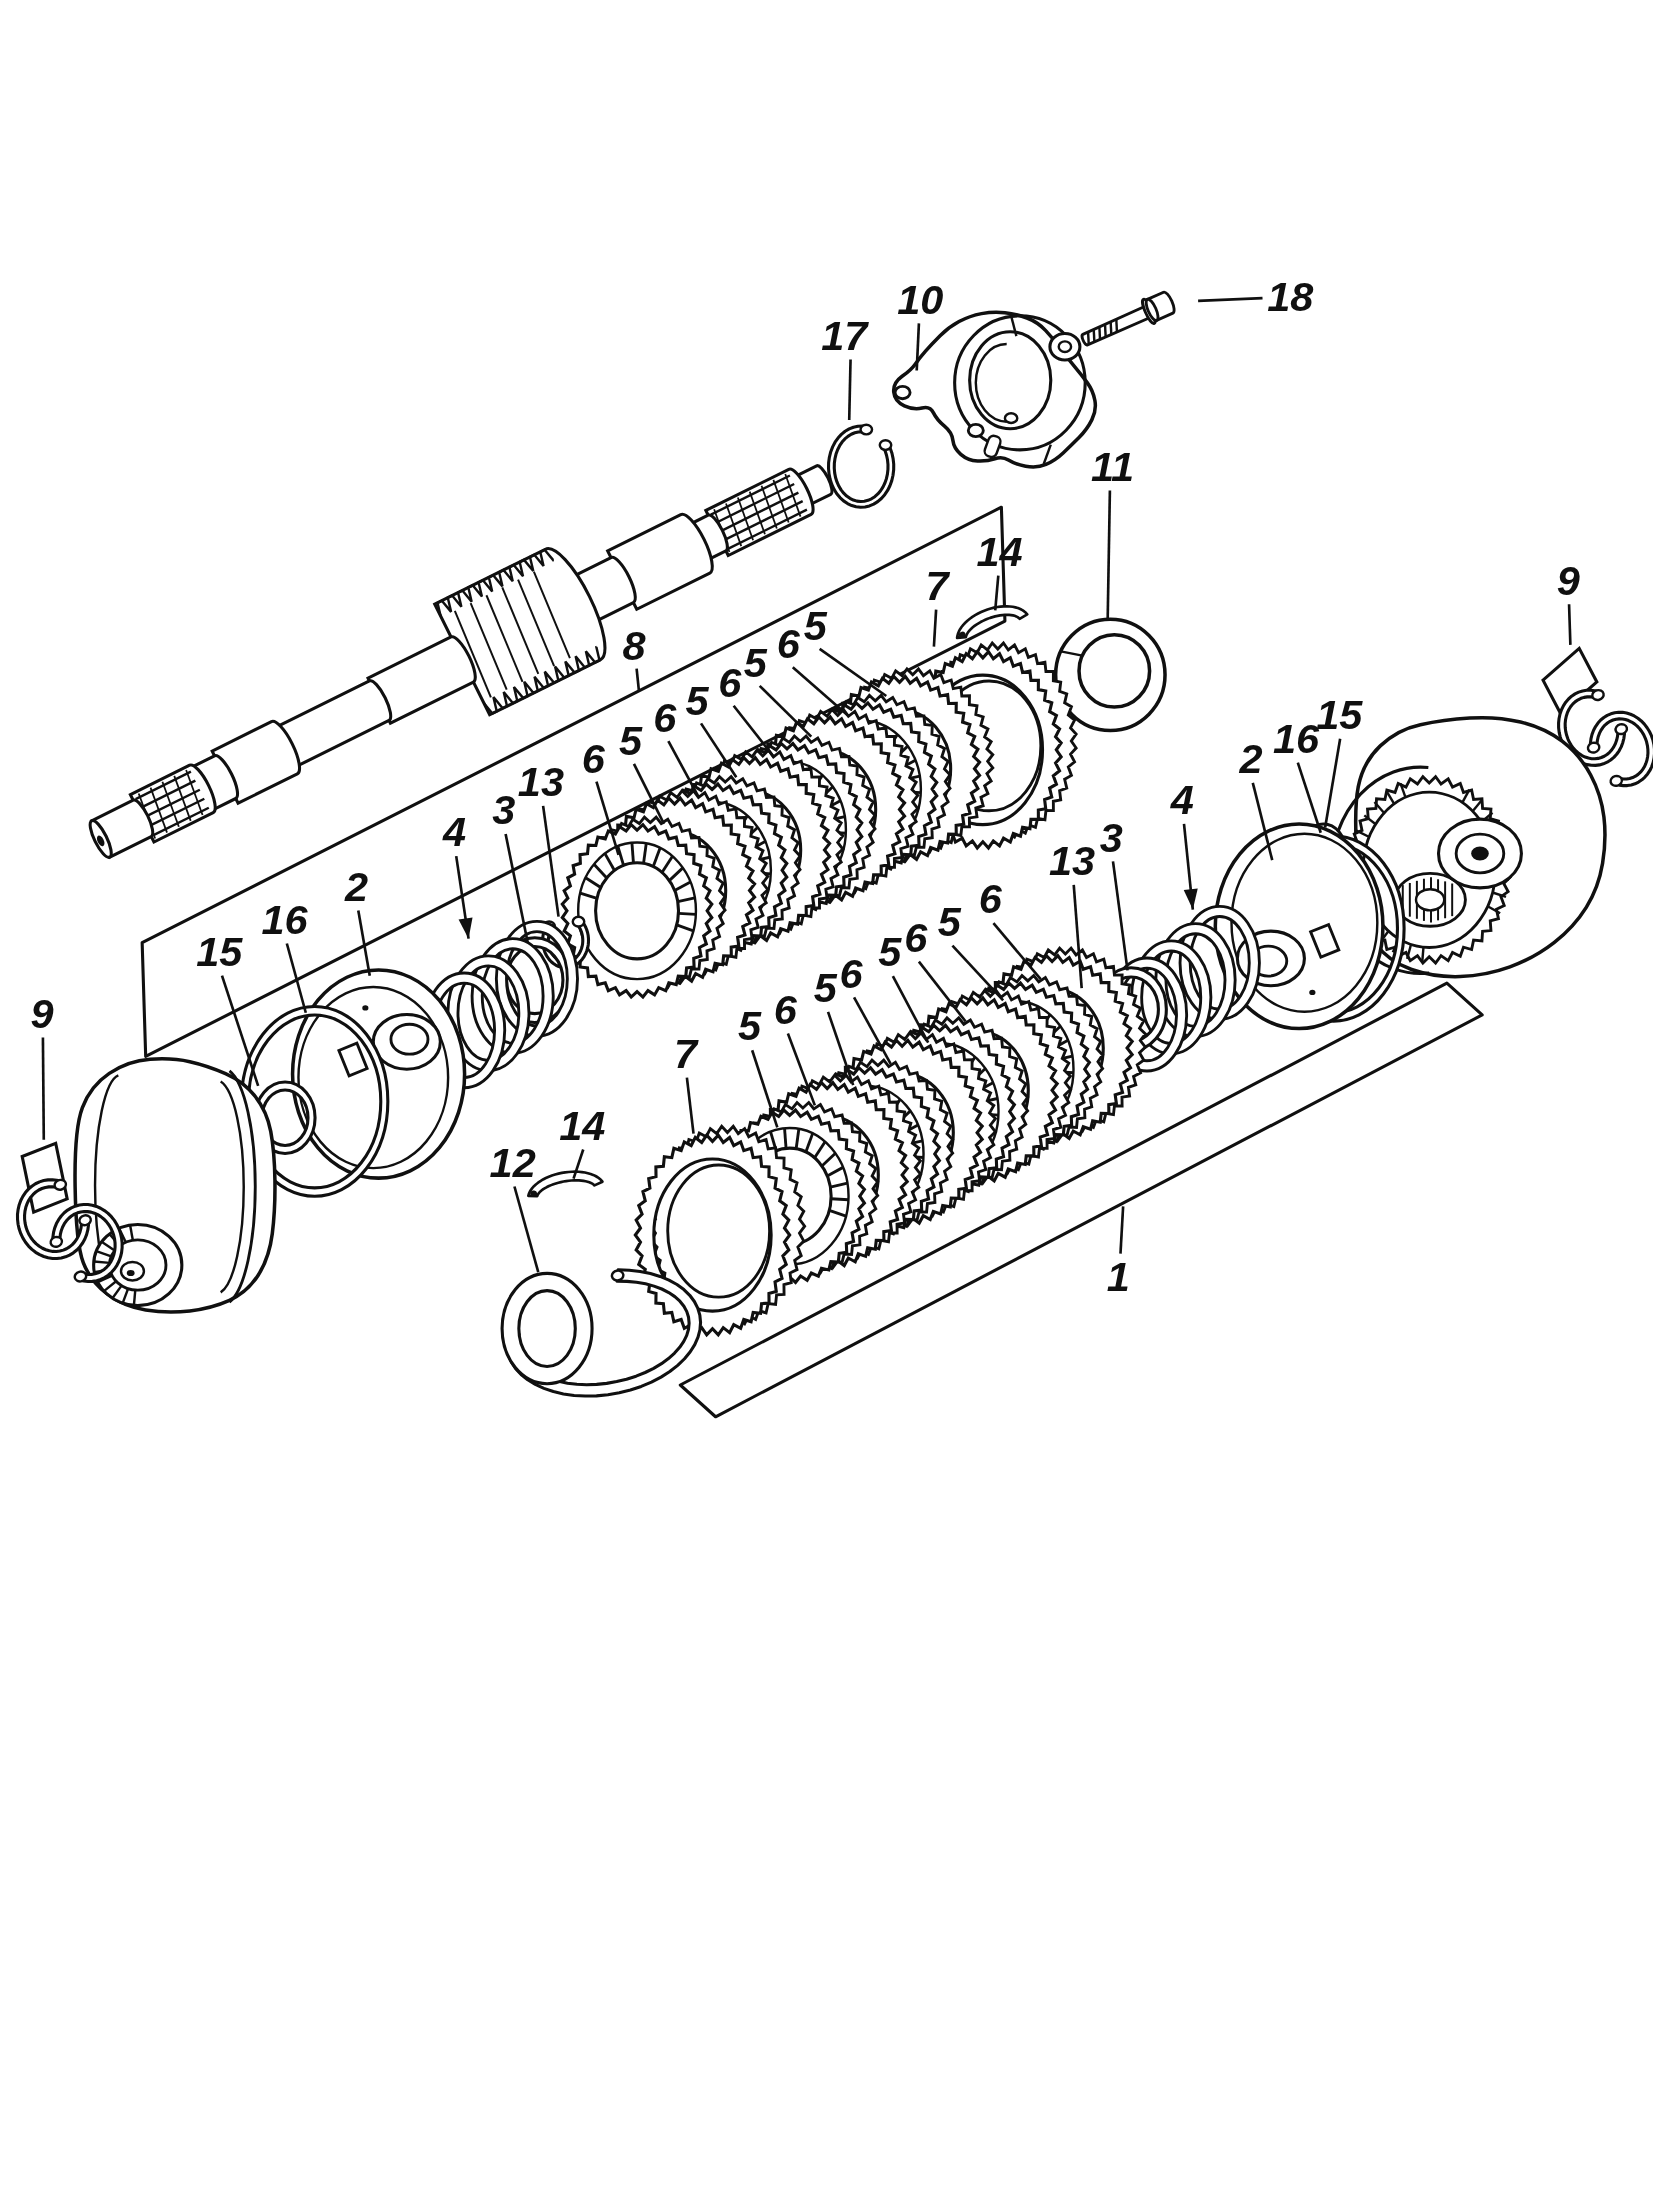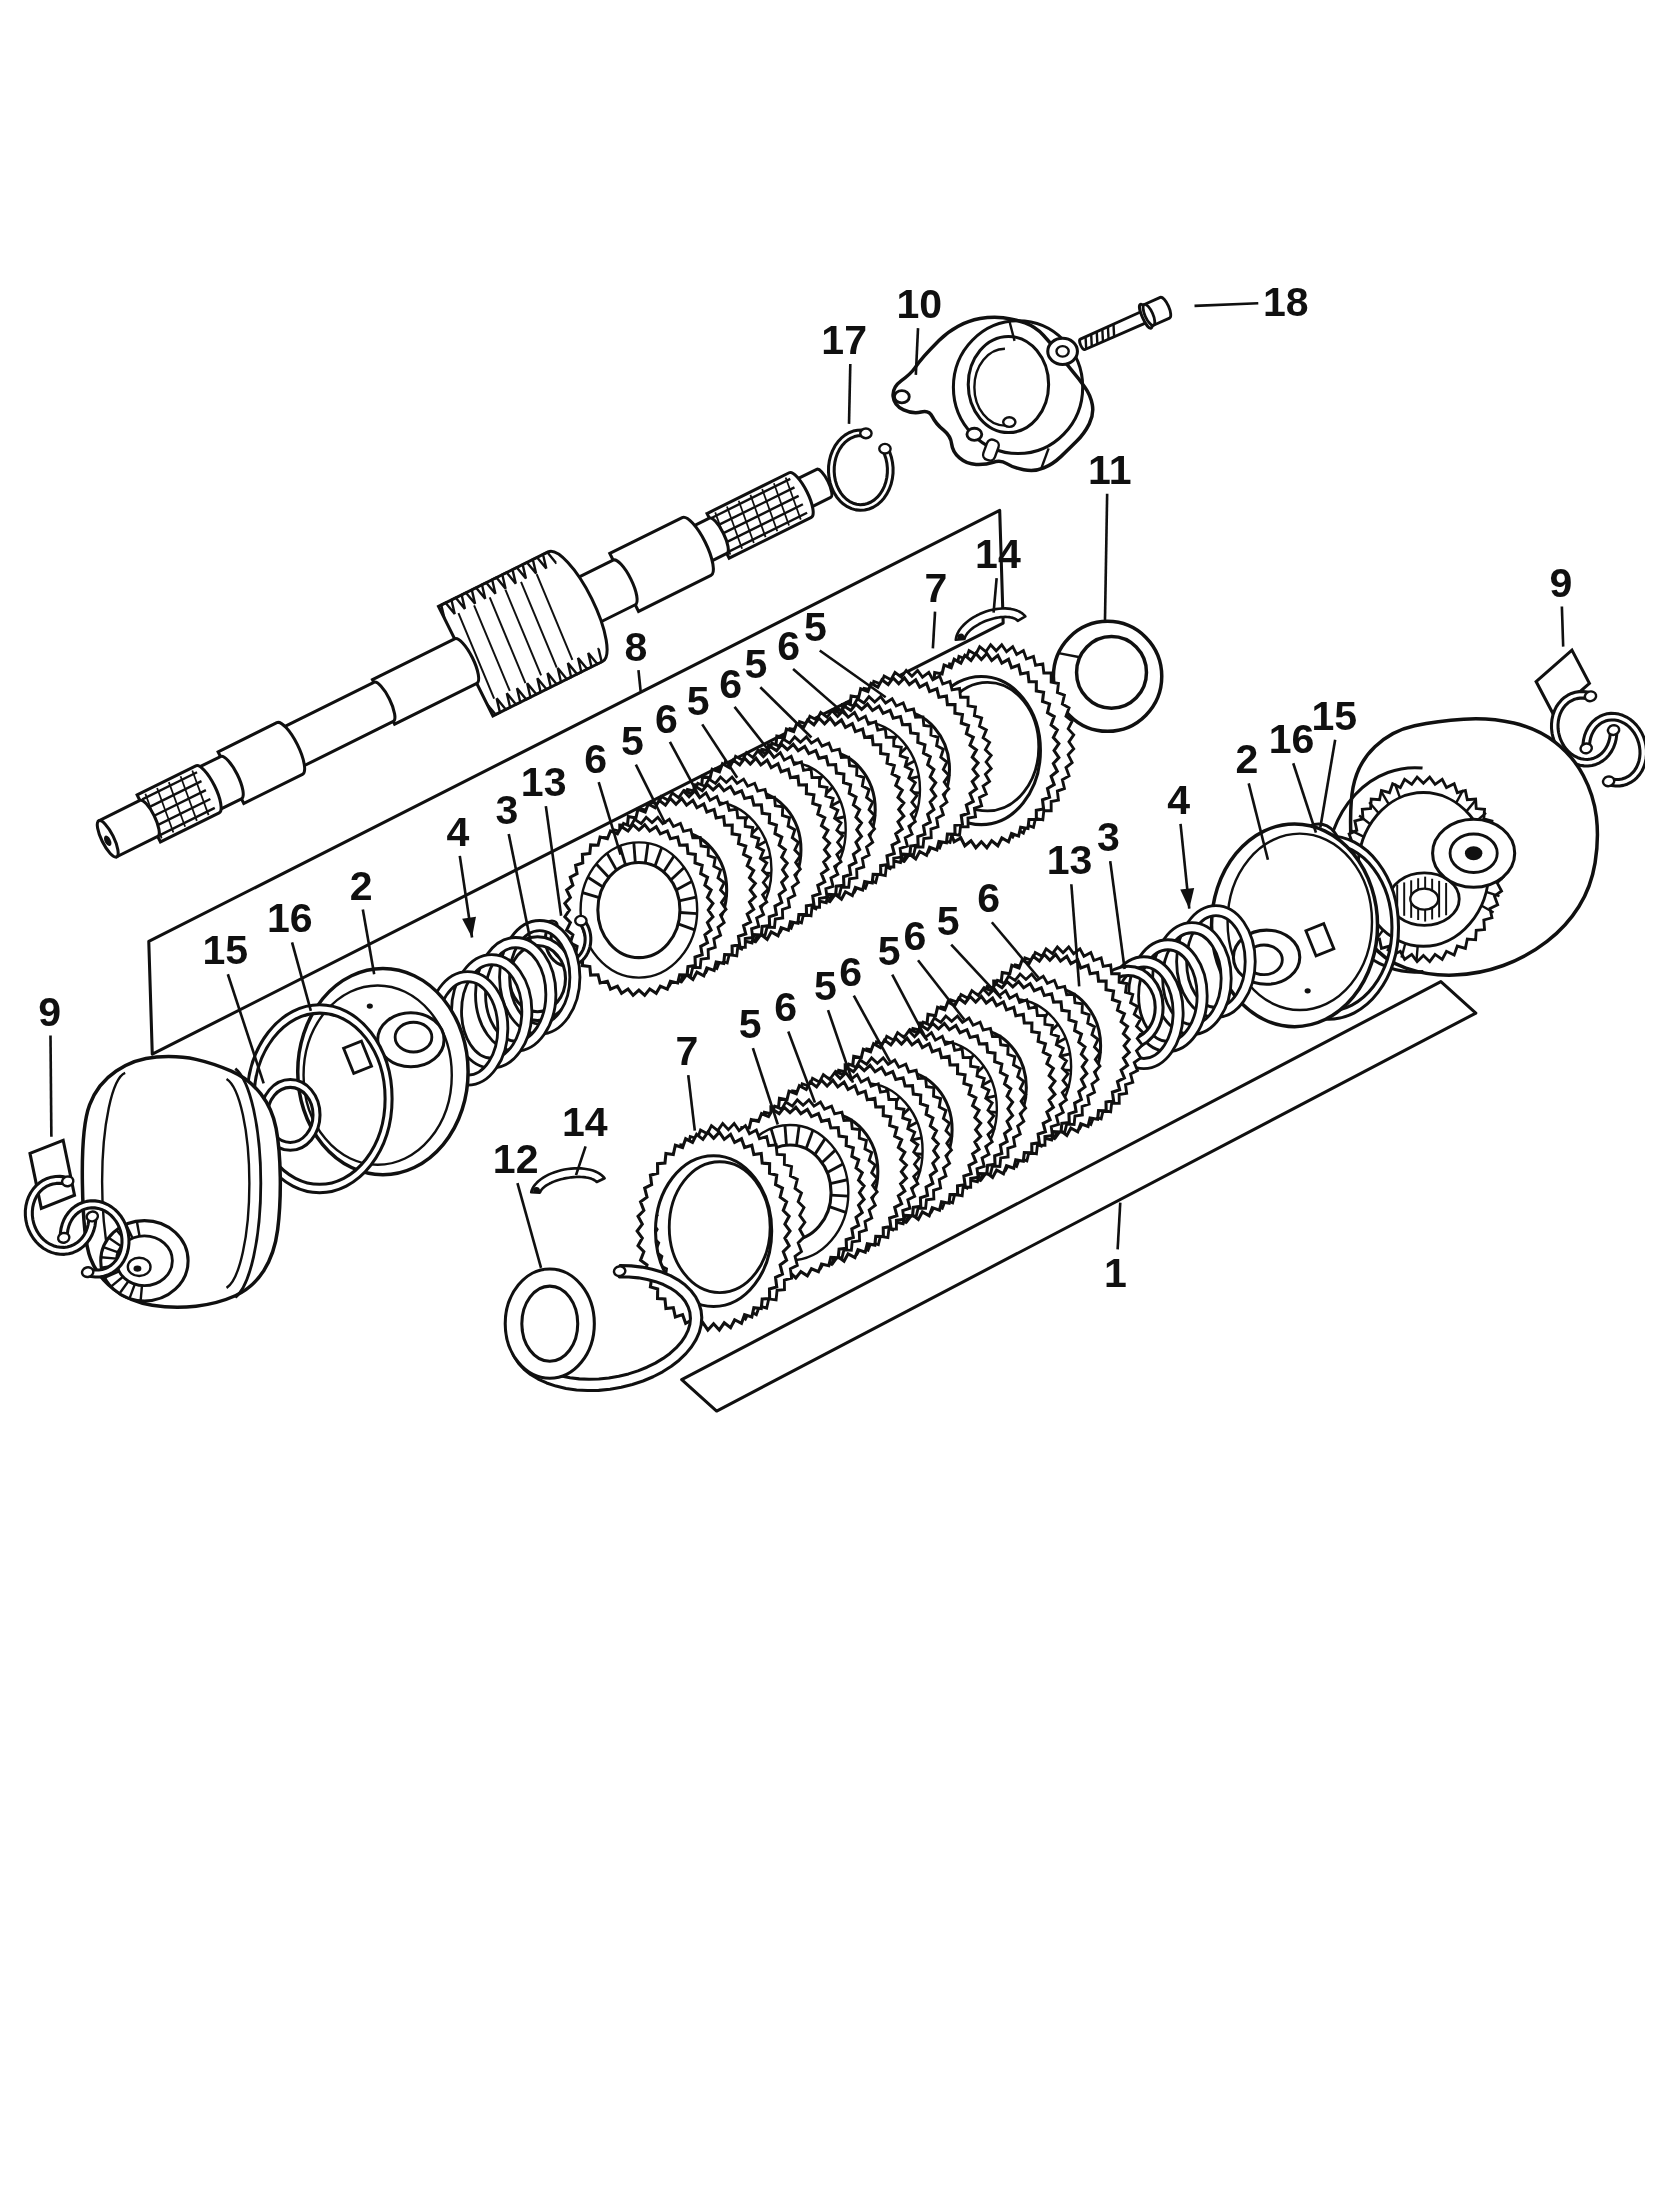--- a/index.html
+++ b/index.html
@@ -4,7 +4,7 @@
 <style>
   html,body{margin:0;padding:0;background:#ffffff;}
   .sr-only{position:absolute;width:0.4px;height:0.4px;overflow:hidden;clip:rect(0 0 0 0);}
-  figure{margin:8px;}
+  figure{margin:0;font-style:italic;}
   svg{display:block;width:100%;height:auto;background:#ffffff;}
   text.callout{font-family:"Liberation Sans", sans-serif;font-weight:bold;fill:#101010;}
 </style>

